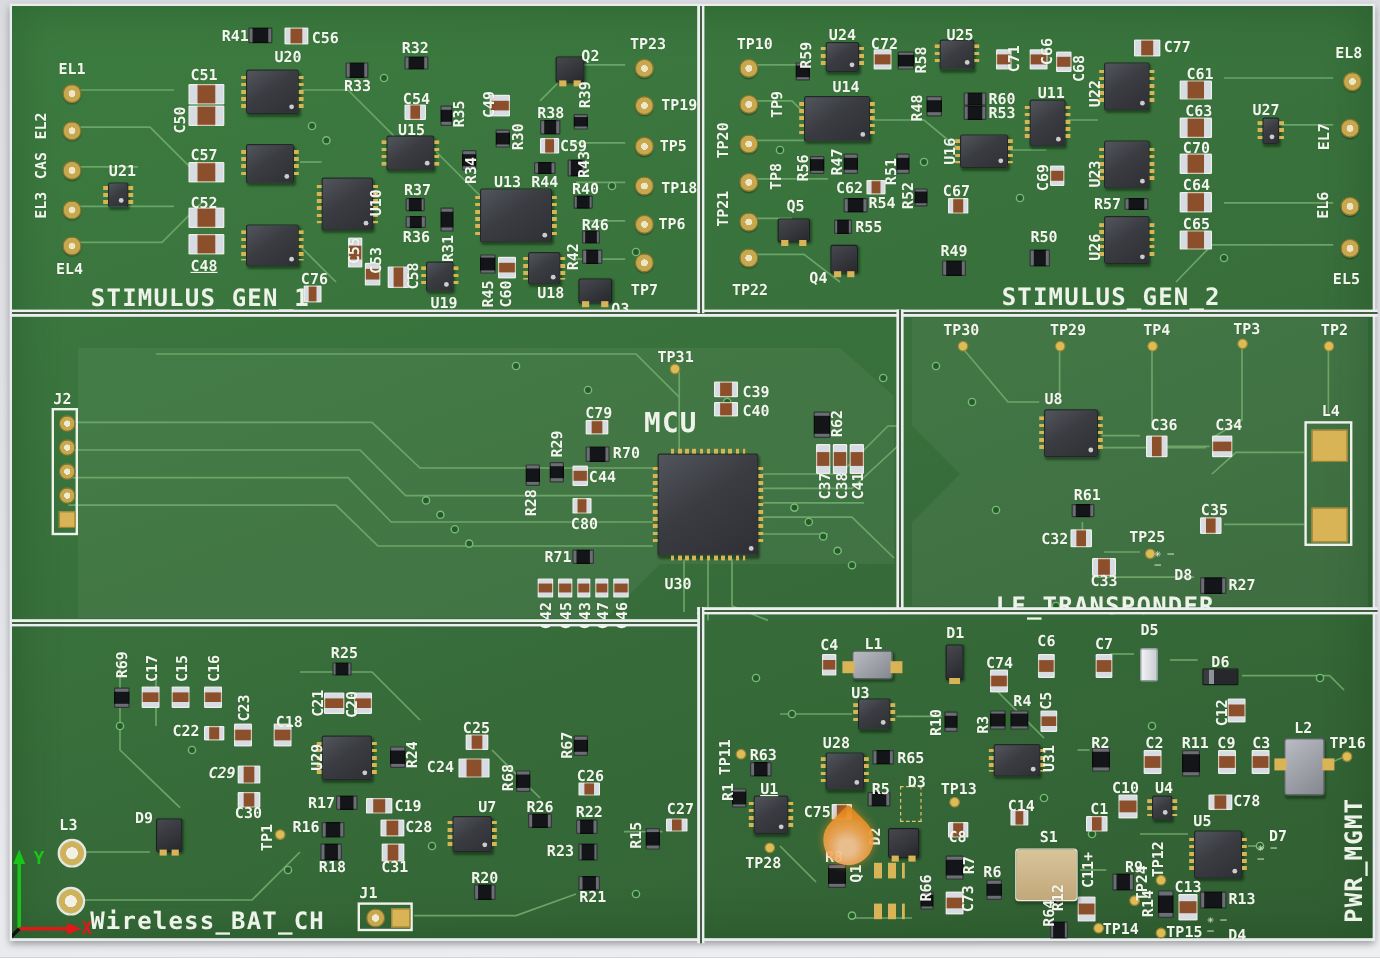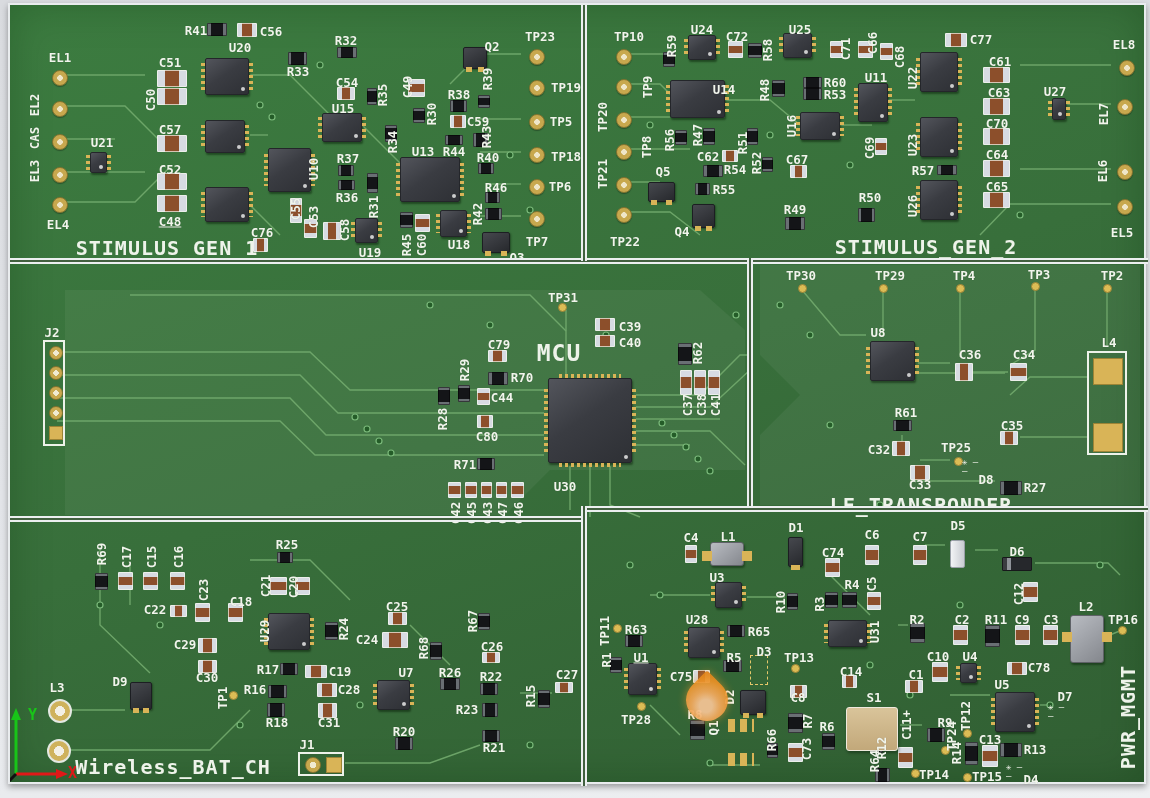--- a/index.html
+++ b/index.html
@@ -597,7 +597,7 @@
         <span class="lbl" style="left: 971px; top: 34px;">C77</span>
         <span class="lbl" style="left: 1114px; top: 39px;">EL8</span>
         <span class="lbl v" style="left: 637px; top: 82px;">TP9</span>
-        <span class="lbl" style="left: 695px; top: 84px; margin-left: 19px;">U14</span>
+        <span class="lbl" style="left: 695px; top: 67px;">U14</span>
         <span class="lbl v" style="left: 754px; top: 85px;">R48</span>
         <span class="lbl" style="left: 825px; top: 77px;">R60</span>
         <span class="lbl" style="left: 825px; top: 89px;">R53</span>

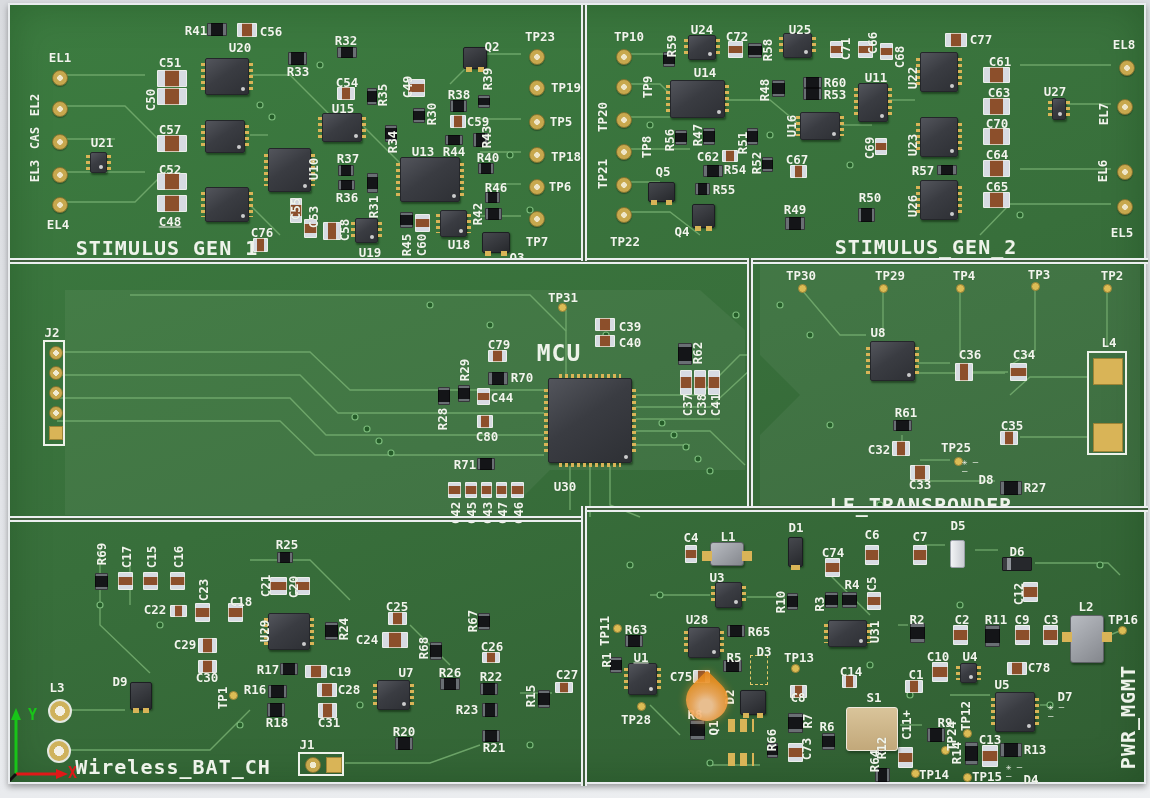--- a/index.html
+++ b/index.html
@@ -681,7 +681,7 @@
         <span class="lbl v" style="left: 283px; top: 582px;">C20</span>
         <span class="lbl" style="left: 145px; top: 604px;">C22</span>
         <span class="lbl v" style="left: 254px; top: 626px;">U29</span>
-        <span class="lbl" style="left: 175px; top: 639px;">C29</span>
+        <span class="lbl" style="left: 175px; top: 639px; font-style: italic;">C29</span>
         <span class="lbl" style="left: 197px; top: 672px;">C30</span>
         <span class="lbl" style="left: 258px; top: 664px;">R17</span>
         <span class="lbl" style="left: 110px; top: 676px;">D9</span>

